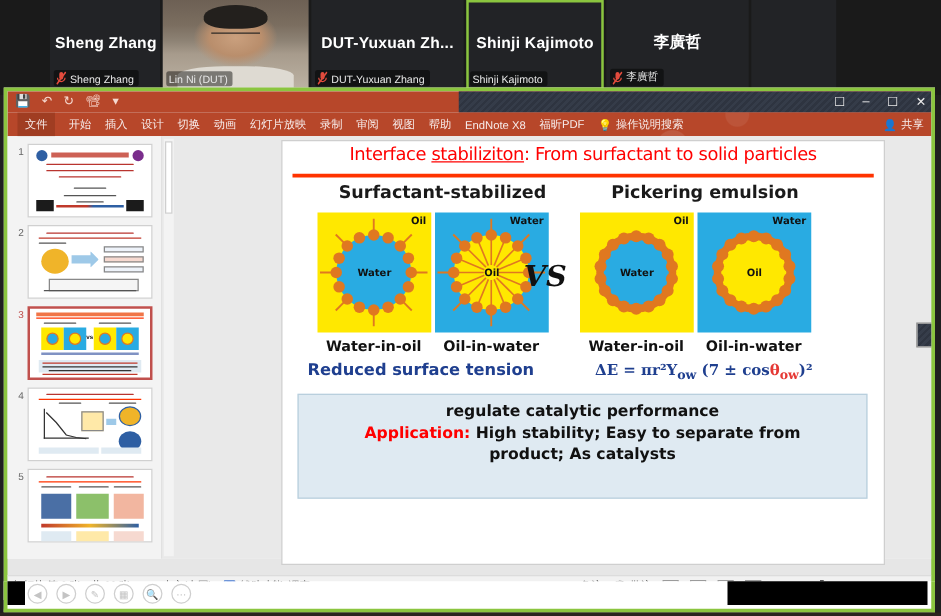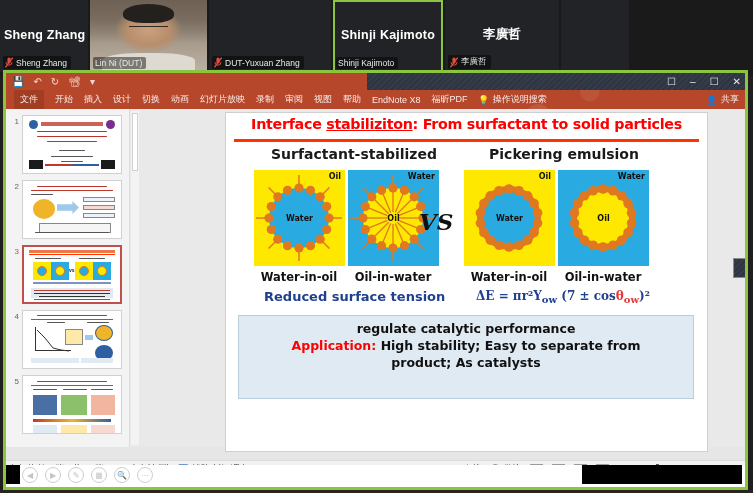--- a/index.html
+++ b/index.html
@@ -14,7 +14,7 @@
   
   .video-strip {
     position: absolute; left: 0; top: 0; width: 753px; height: 76px;
-    background: #1a1a1a; display: flex; gap: 2px; overflow: hidden;
+    background: #1a1a1a; display: flex; gap: 2px; overflow: hidden; padding-left: 40px;
   }
   .tile {
     position: relative; height: 72px; flex: 0 0 auto;

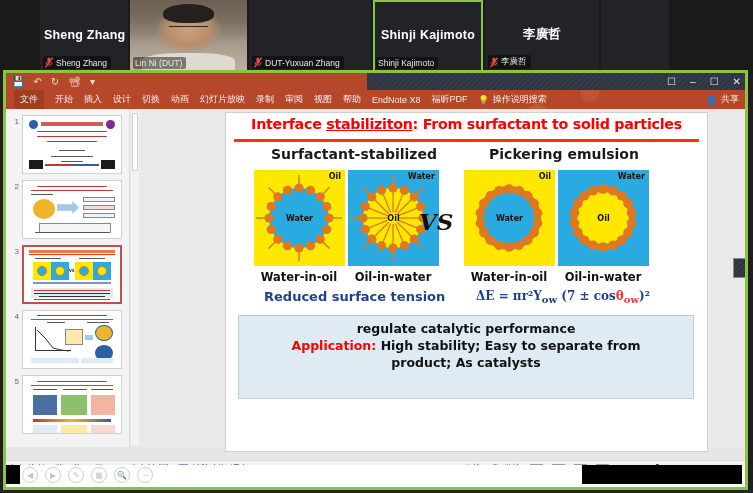--- a/index.html
+++ b/index.html
@@ -258,6 +258,7 @@
         </div>
       </div>
       <div class="tile" style="width: 122px;">
+        <div class="tile-name-center">DUT-Yuxuan Zh...</div>
         <div class="namebar">
           <span class="mic-muted">
             <svg width="8" height="11" viewBox="0 0 8 11">

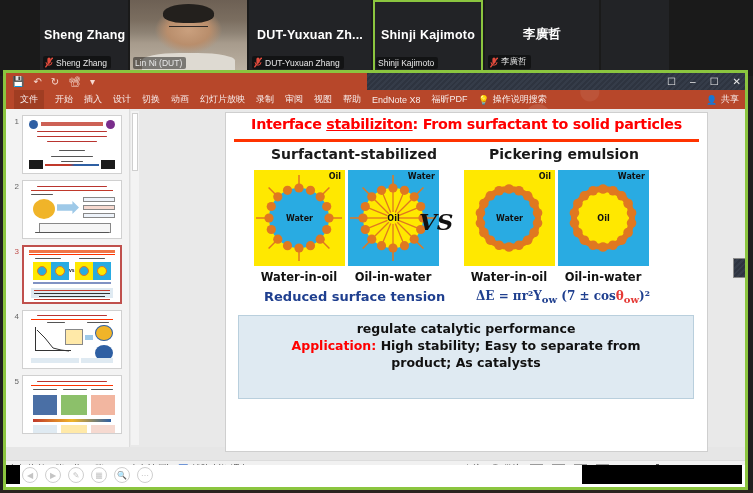--- a/index.html
+++ b/index.html
@@ -139,7 +139,7 @@
   }
   .slide-title {
     position:absolute; left:10px; top:3px; right:10px;
-    text-align:center; color:#ff0000; font-size:14.3px; font-weight:bold;
+    text-align:center; color:#ff0000; font-size:14.3px; font-weight:normal;
     font-family:"DejaVu Sans", sans-serif; letter-spacing:-.3px; white-space:nowrap;
   }
   .slide-title u { text-decoration-color:#ff0000; }

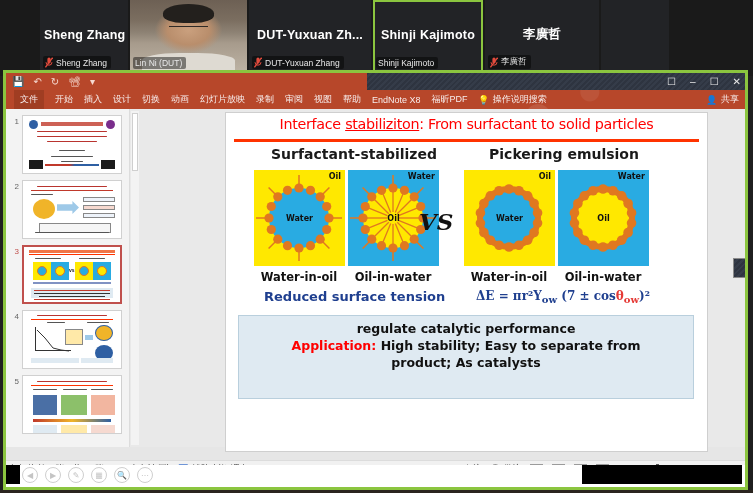--- a/index.html
+++ b/index.html
@@ -596,7 +596,7 @@
                 <div class="sub-lab" style="left: 327px;">Oil-in-water</div>
               </div>
 
-            <div class="blue-line" style="left:38px;">Reduced surface tension</div>
+            <div class="blue-line" style="left:20px;">Reduced surface tension</div>
             <div class="formula" id="formula"><span>ΔE = πr²</span><span>Υ<sub>ow</sub></span><span> (7 ± cos</span><span class="theta">θ<sub>ow</sub></span><span>)²</span></div>
 
             <div class="essence-box">

